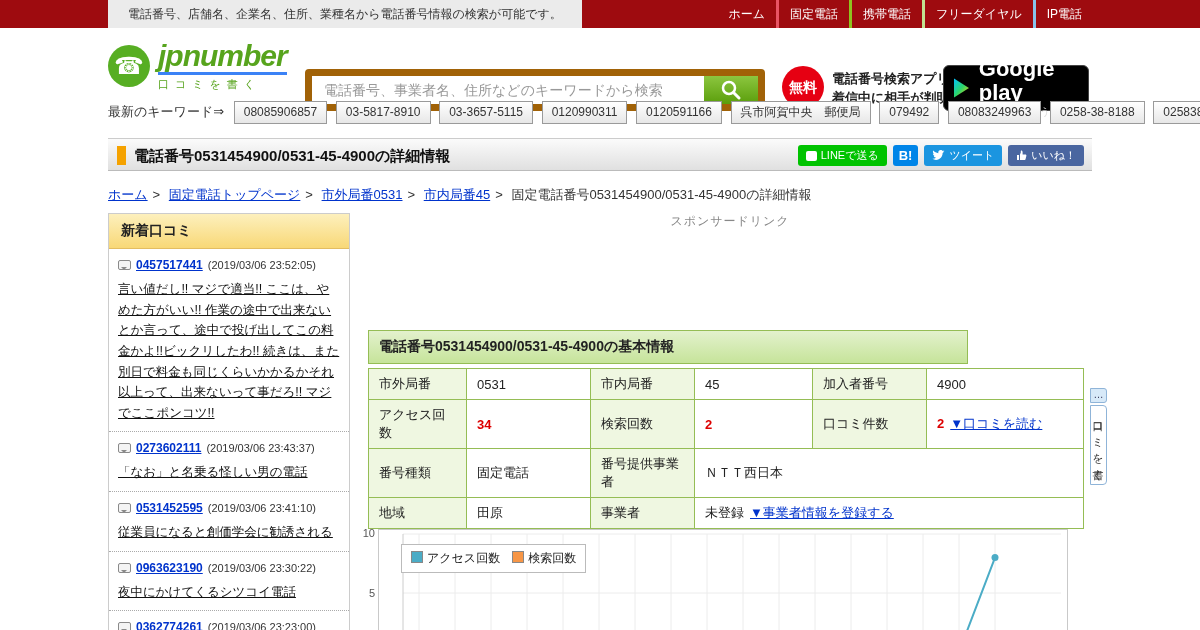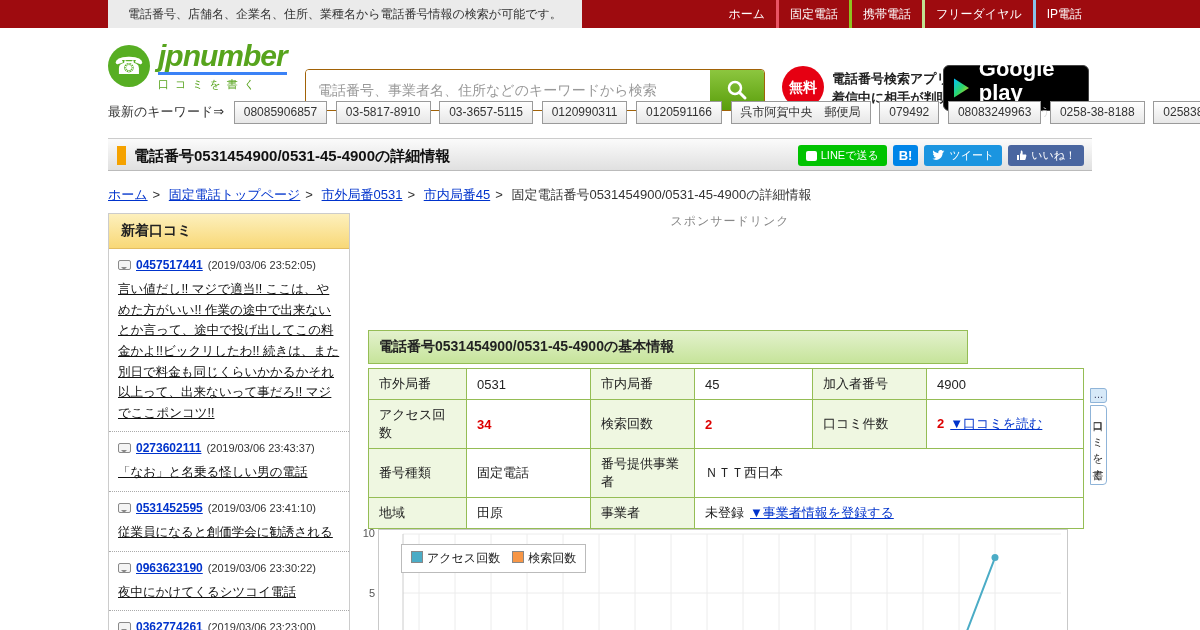--- a/index.html
+++ b/index.html
@@ -29,7 +29,7 @@
   .logo-sub { font-size:11px; color:#57a41d; letter-spacing:6px; margin-top:2px; }
 
   .searchbox { position:absolute; left:305px; top:41px; width:460px; height:42px; display:flex;
-               border:1px solid #a16207; border-radius:4px; overflow:hidden; background:#fff; }
+               border:7px solid #a16207; border-radius:4px; overflow:hidden; background:#fff; }
   .searchbox input { flex:1; border:0; outline:none; font-size:14px; padding:0 12px; color:#333;
                      font-family:inherit; }
   .searchbox input::placeholder { color:#999; }

